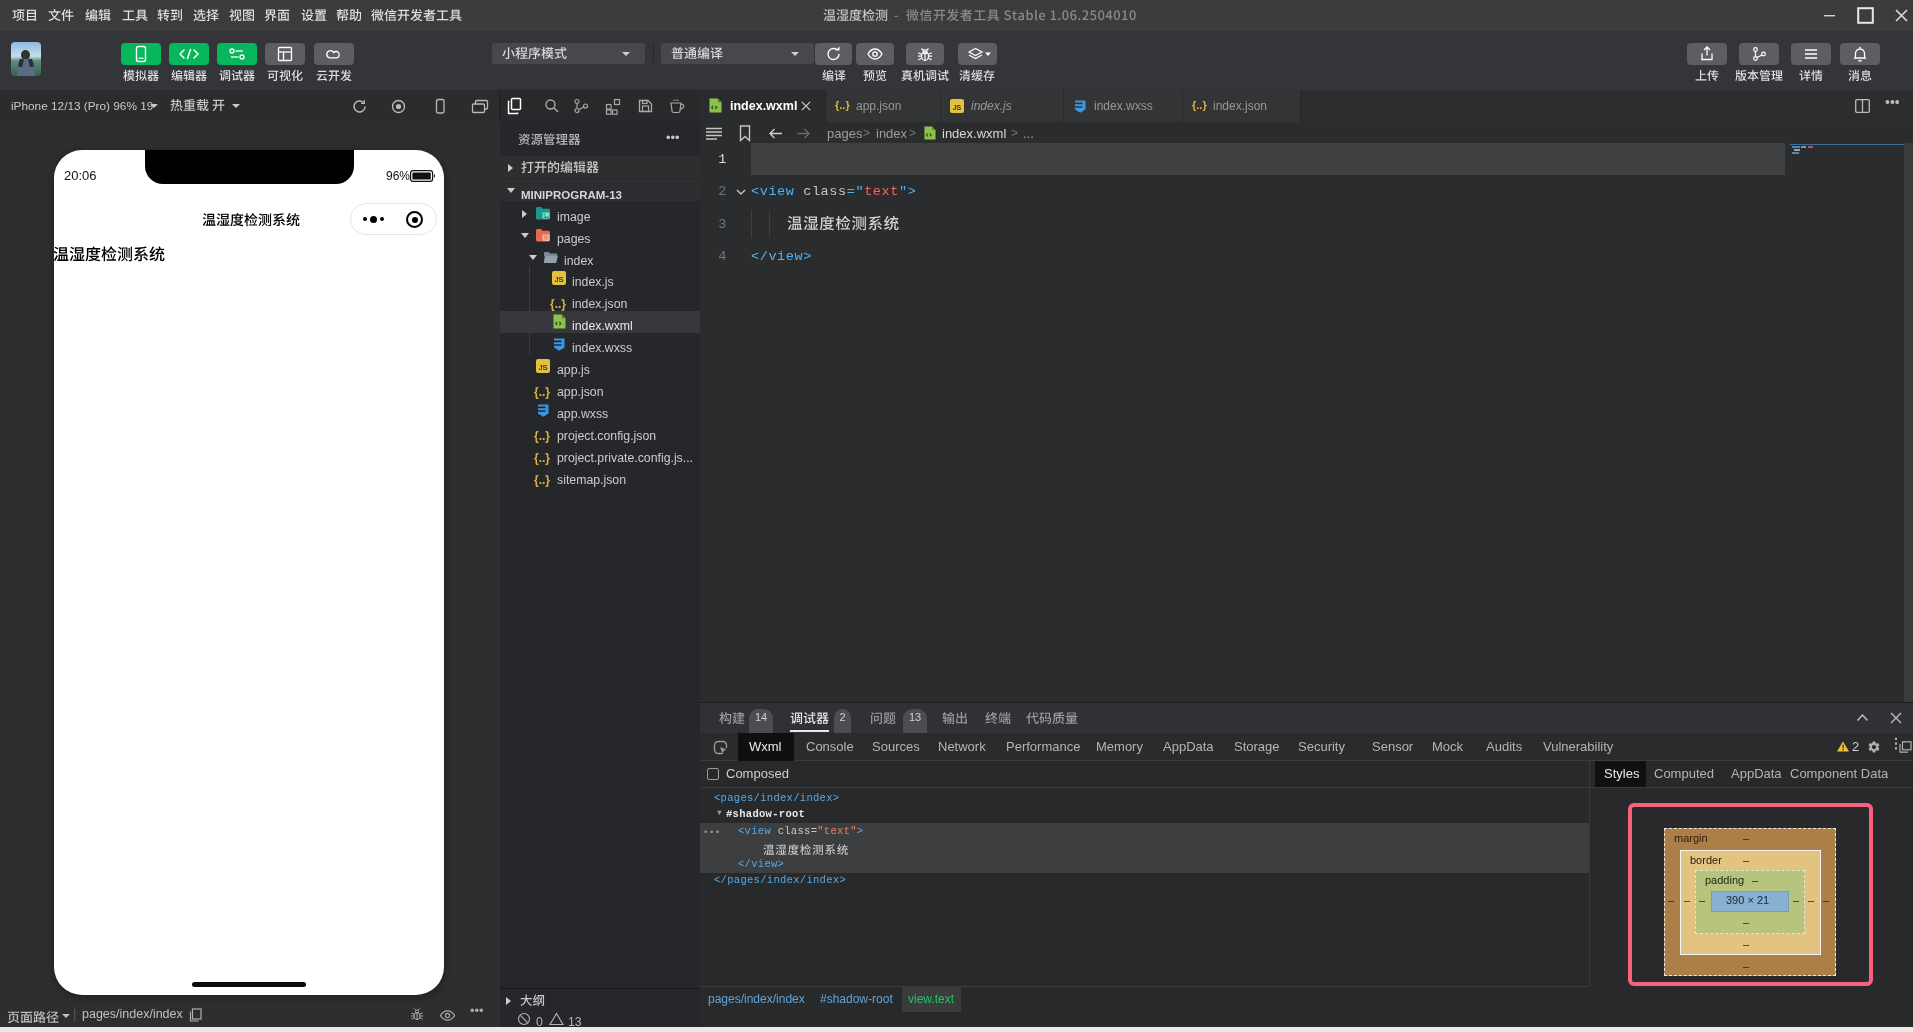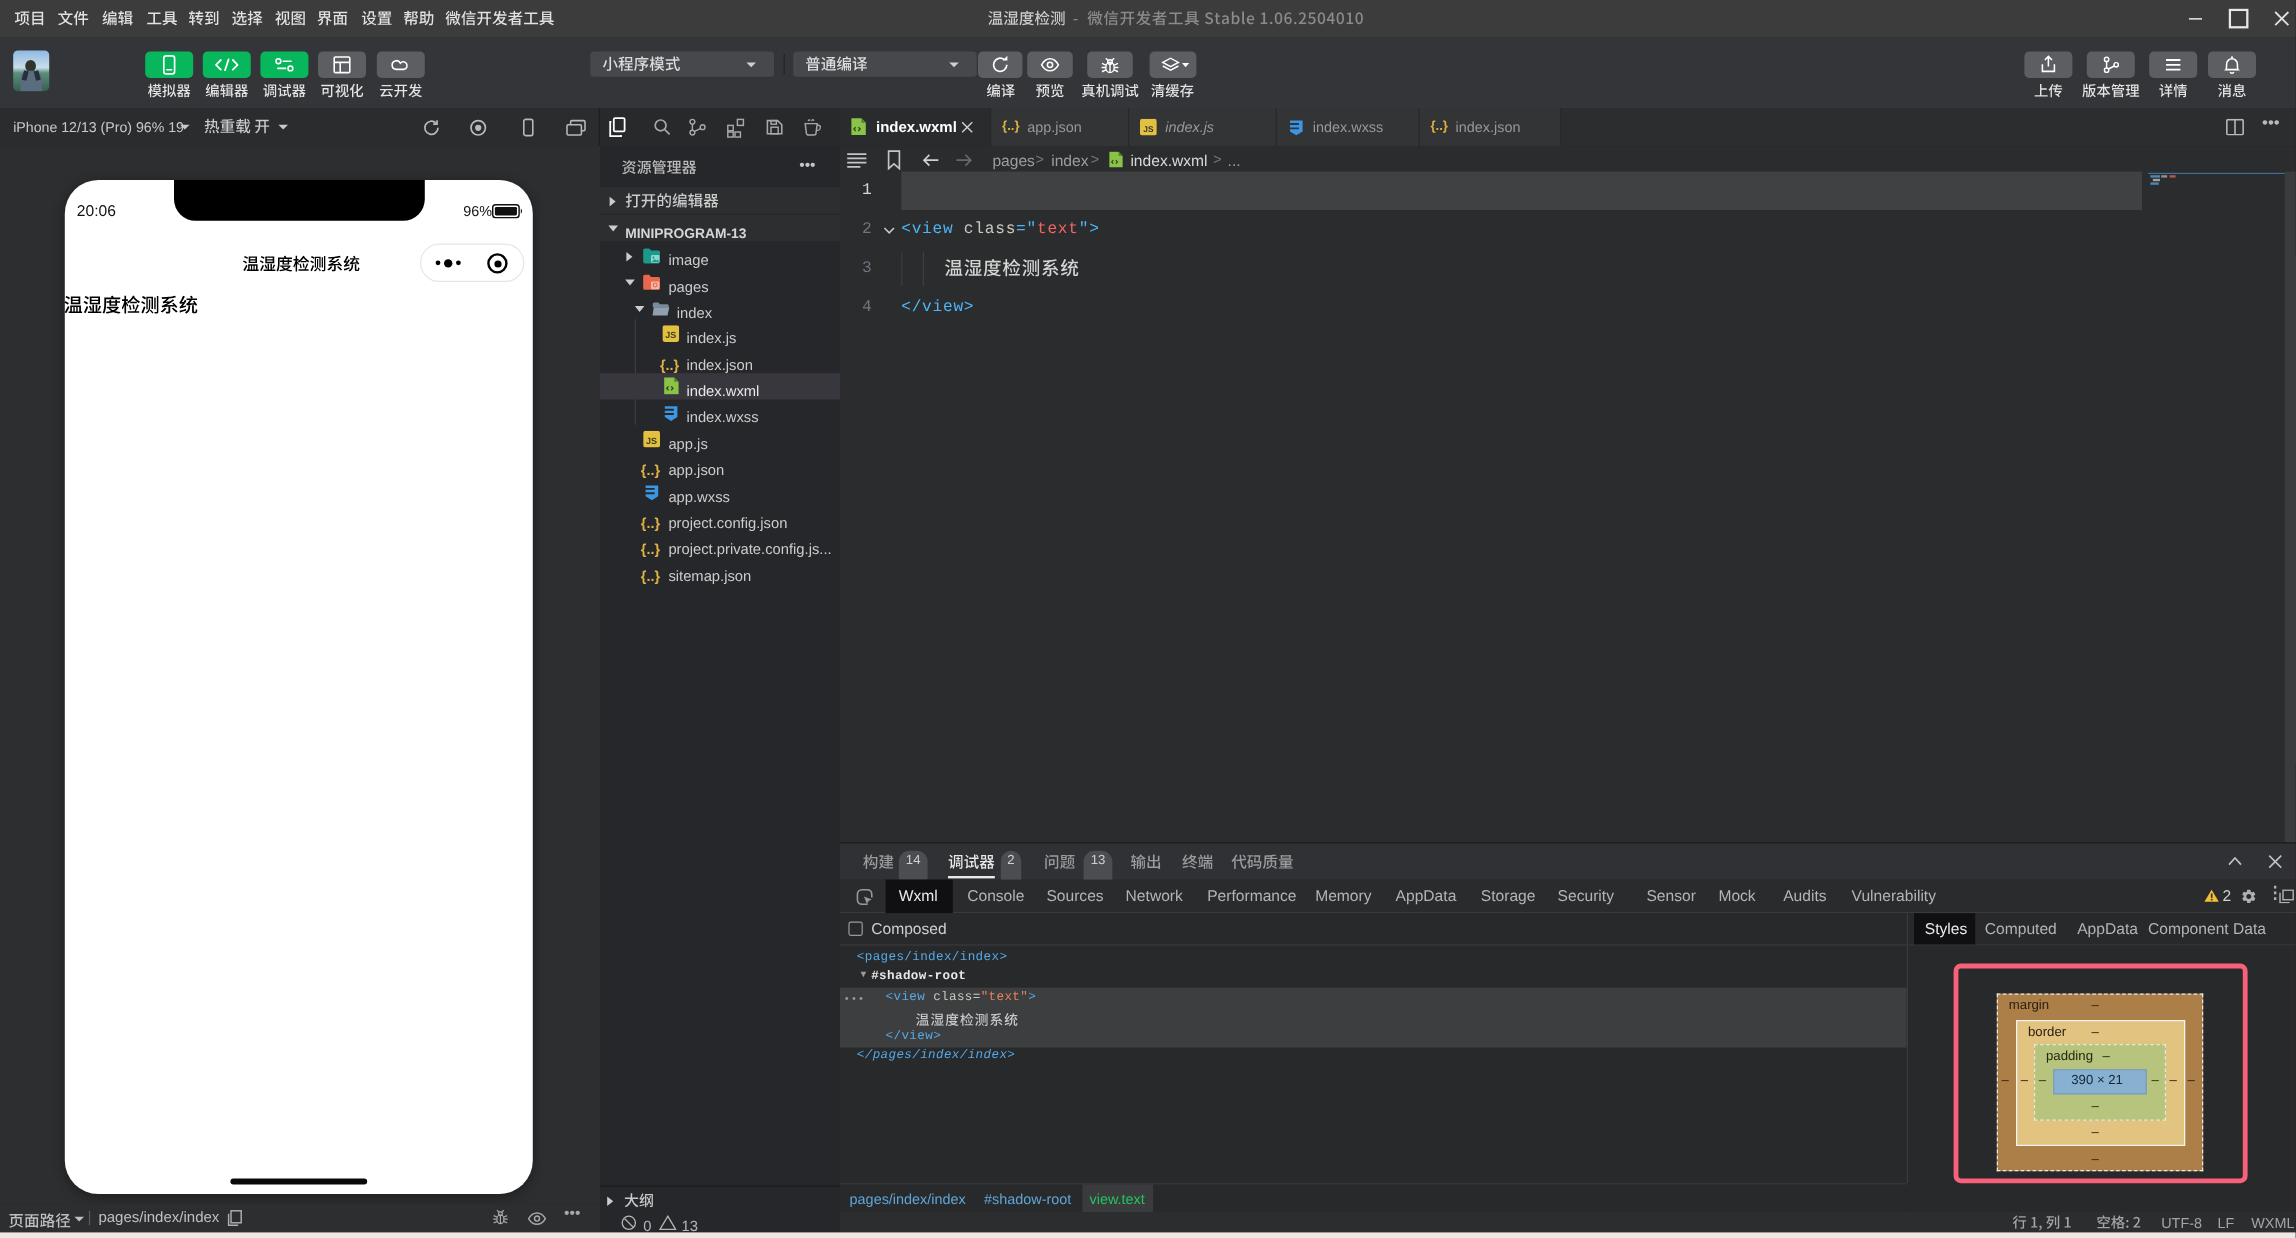--- a/index.html
+++ b/index.html
@@ -977,7 +977,7 @@
           </g>
         </svg>
     <div class="domline" style="left:38px;top:70px;"><span class="d-tag">&lt;/view&gt;</span></div>
-    <div class="domline" style="left:14px;top:86px;font-style:italic;"><span class="d-tag">&lt;/pages/index/index&gt;</span></div>
+    <div class="domline" style="left:14px;top:86px;"><span class="d-tag">&lt;/pages/index/index&gt;</span></div>
   </div>
   <div id="wxmlcrumb">
     <span class="abs" style="left:8px;top:5px;color:#61a5d8;">pages/index/index</span>

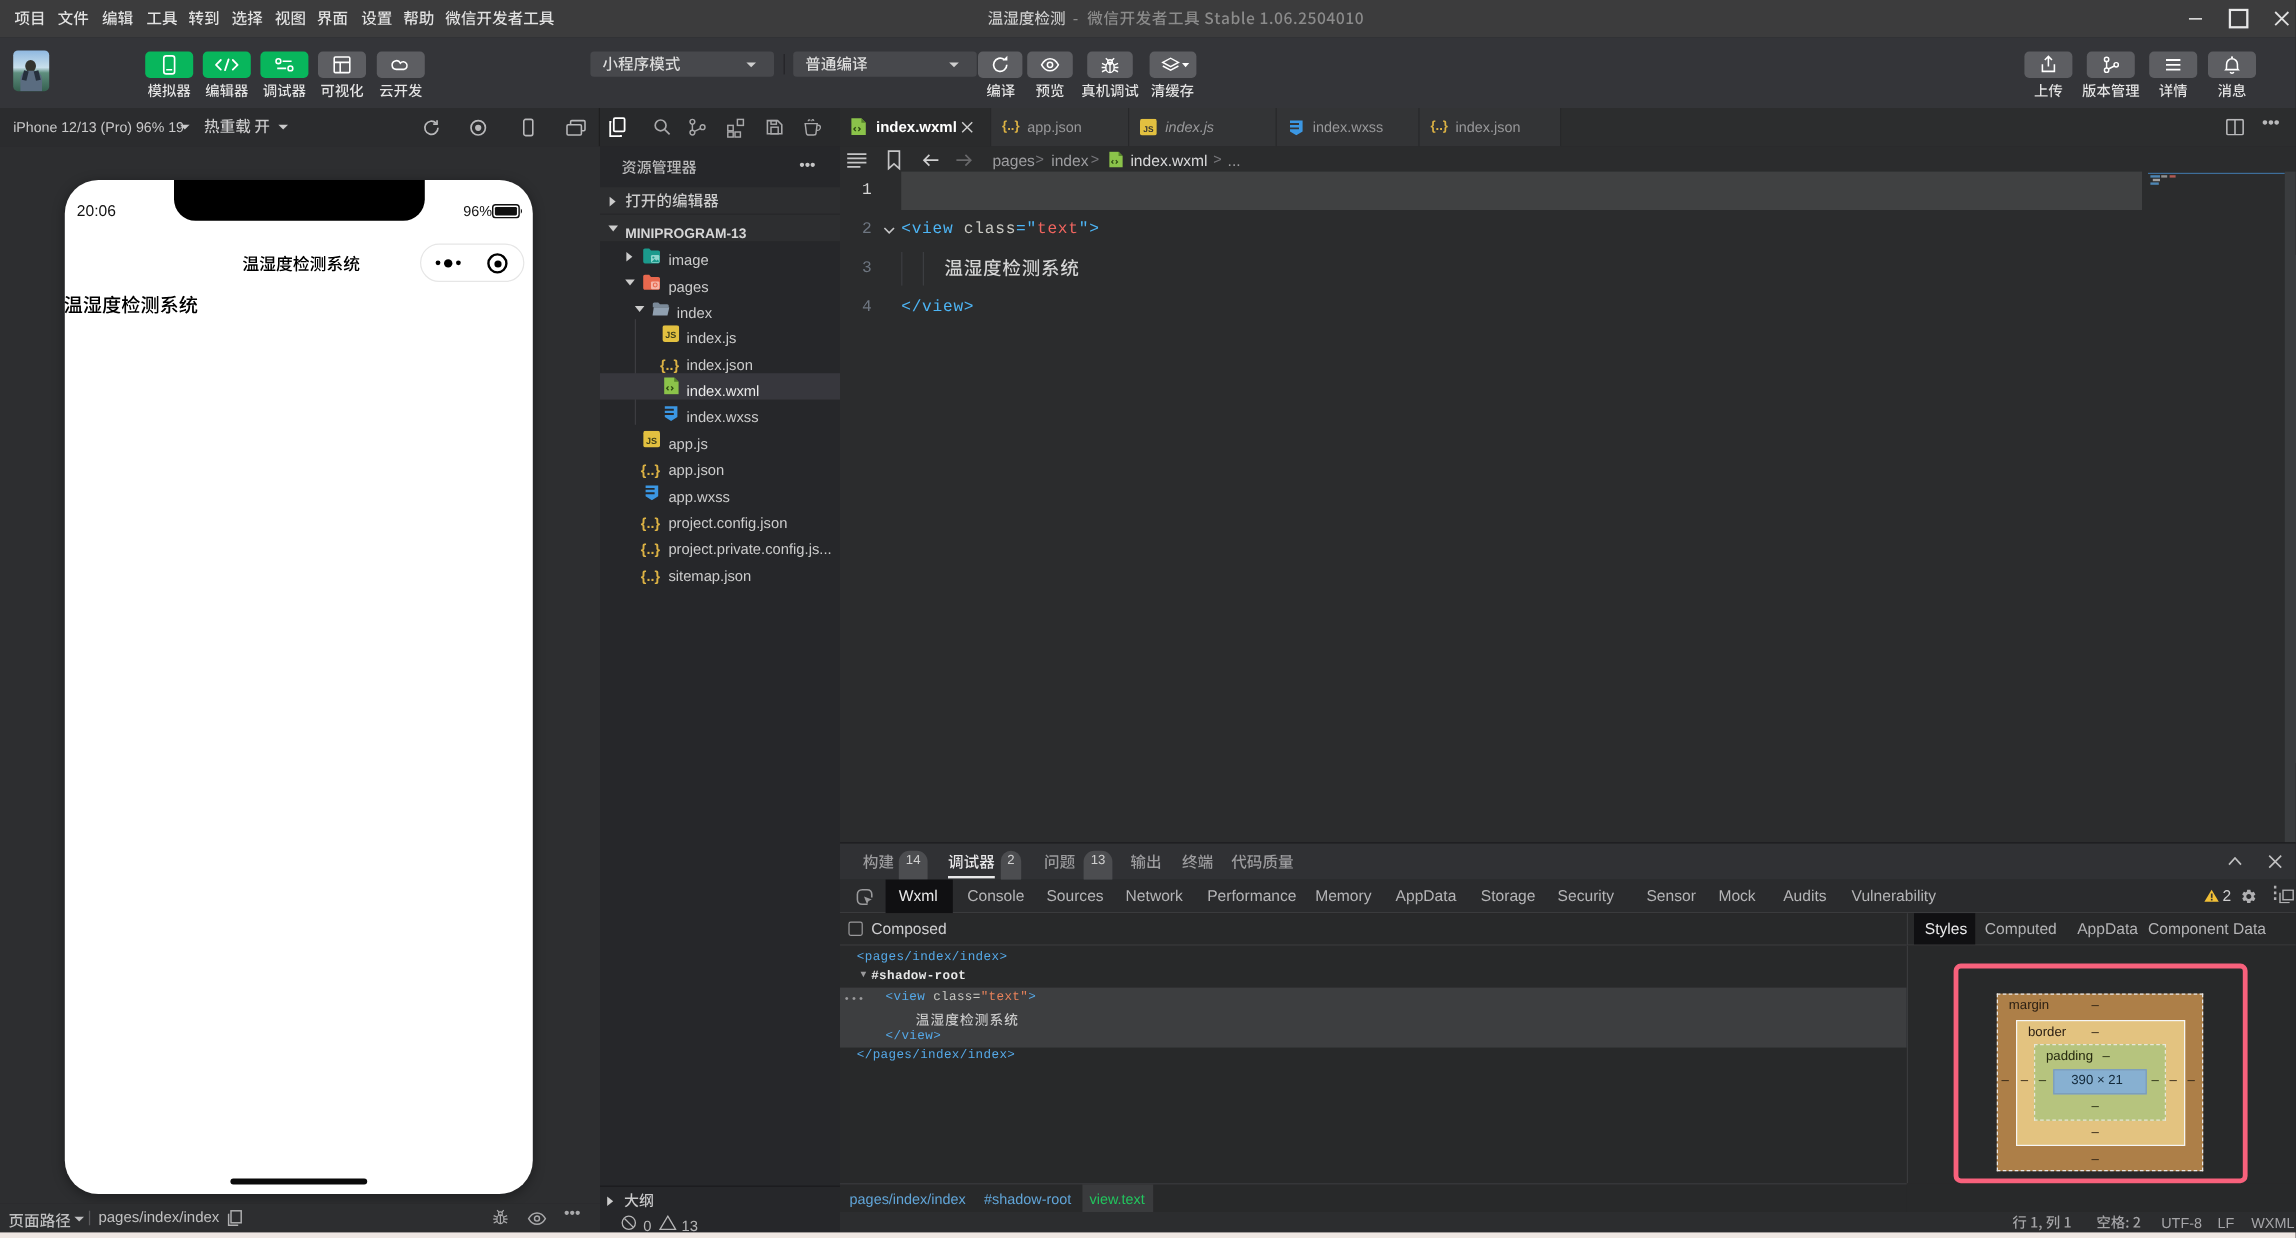--- a/index.html
+++ b/index.html
@@ -1009,28 +1009,6 @@
     <span class="abs" style="left:153px;top:172px;font-size:11px;color:#2c2013;">–</span>
   </div>
 </div>
-<div class="abs" id="rstatus">
-  <svg class="abs" style="left:977px;top:1.0px;" width="52" height="16">
-        <g fill="#a5a5a8" transform="translate(0,12) scale(0.012,-0.012)">
-          <use href="#g103"></use>
-          <use href="#g38" x="1225"></use>
-          <use href="#g104" x="1795"></use>
-          <use href="#g105" x="2318"></use>
-          <use href="#g38" x="3543"></use>
-        </g>
-      </svg>
-  <svg class="abs" style="left:1047px;top:1.0px;" width="40" height="16">
-        <g fill="#a5a5a8" transform="translate(0,12) scale(0.012,-0.012)">
-          <use href="#g106"></use>
-          <use href="#g107" x="1000"></use>
-          <use href="#g108" x="2000"></use>
-          <use href="#g42" x="2523"></use>
-        </g>
-      </svg>
-  <span class="abs" style="left:1101px;top:2px;">UTF-8</span>
-  <span class="abs" style="left:1148px;top:2px;">LF</span>
-  <span class="abs" style="left:1176px;top:2px;">WXML</span>
-</div>
 <div class="abs" id="bottomstrip"></div>
 </div>
 

